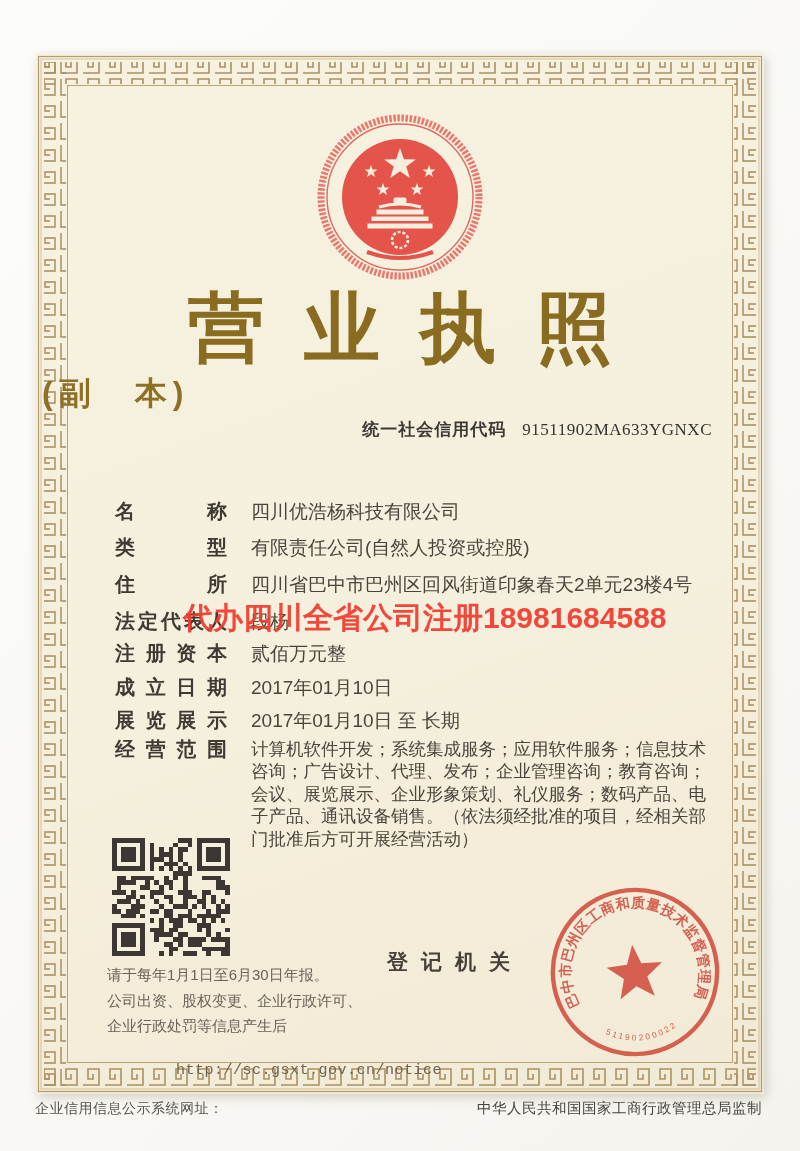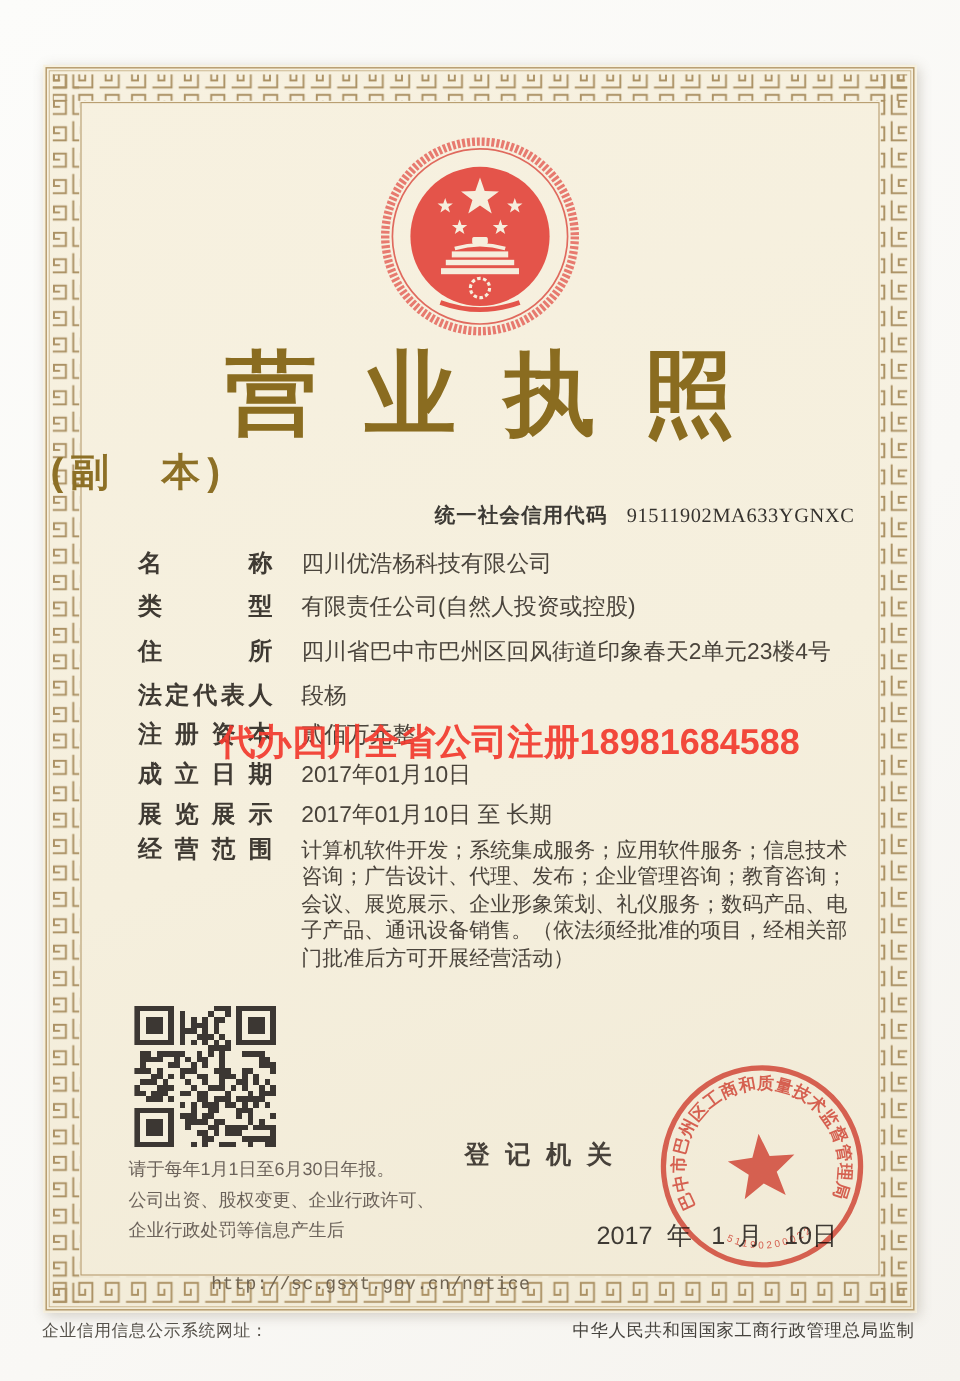--- a/index.html
+++ b/index.html
@@ -28,7 +28,7 @@
   .credit-label{font-size:17px;font-weight:700;color:#3d3a35;letter-spacing:1px;}
   .credit-code{font-size:17px;color:#35322e;font-family:"Liberation Serif","DejaVu Serif",serif;letter-spacing:.5px;}
   .fields{position:absolute;left:79px;top:405px;width:615px;}
-  .row{position:absolute;left:0;display:flex;}
+  .row{position:absolute;left:0;display:flex;margin-top:41px;}
   .lbl{
     width:112px;flex:0 0 112px;font-size:20px;font-weight:600;color:#3f3a33;
     text-align:justify;text-align-last:justify;text-justify:inter-character;line-height:23px;

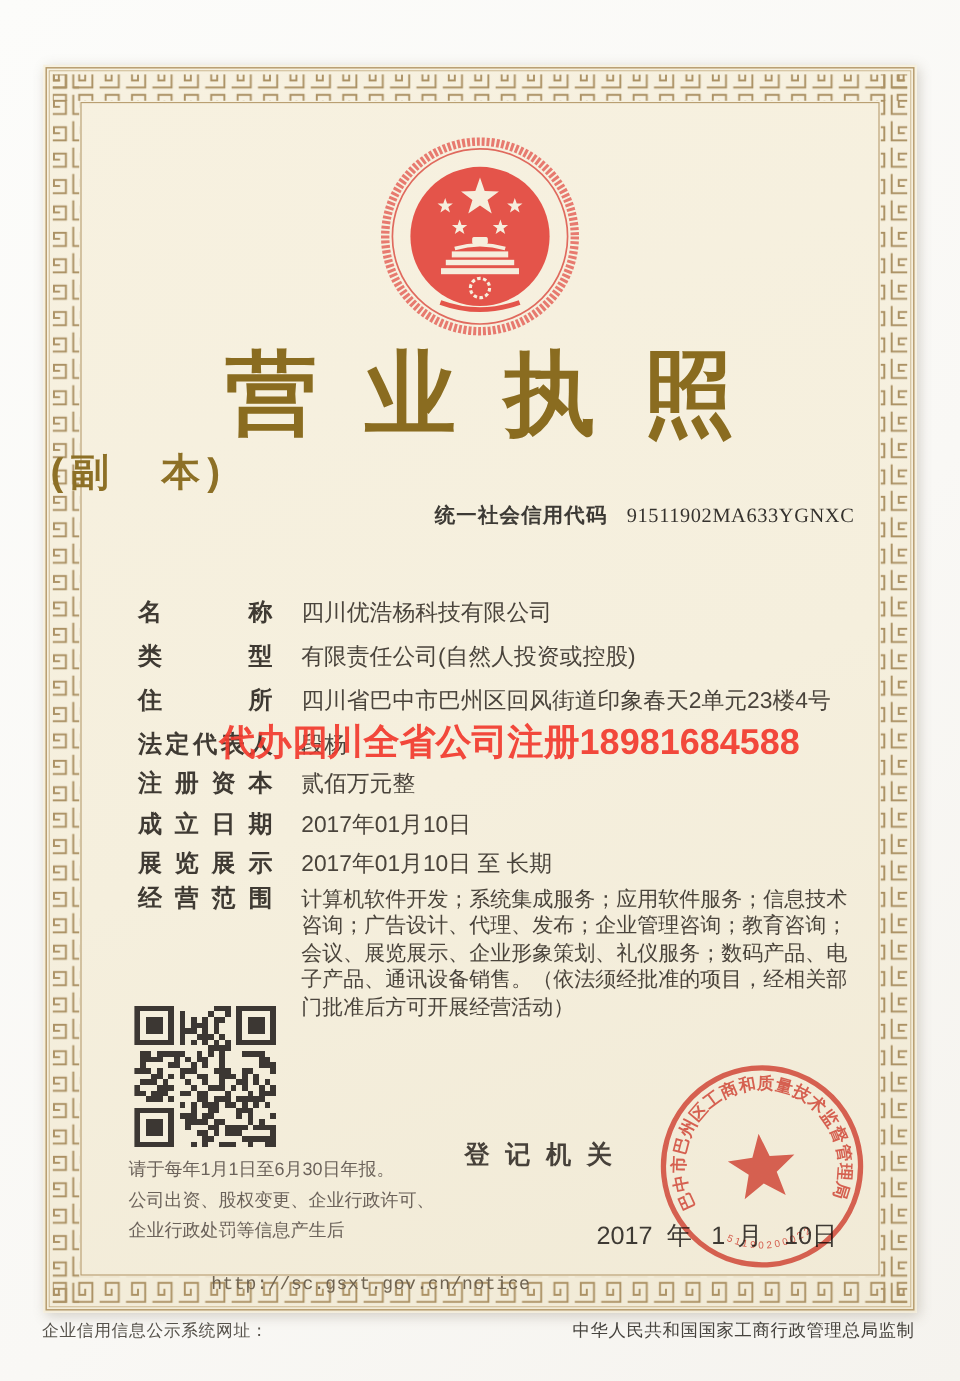--- a/index.html
+++ b/index.html
@@ -396,13 +396,6 @@
     </text>
   </svg>
 
-  <div class="reg-date">
-    <span class="d-year">2017</span>
-    <span class="d-ylab">年</span>
-    <span class="d-month">1</span>
-    <span class="d-mlab">月</span>
-    <span class="d-day">10日</span>
-  </div>
 
   <div class="site-url">http://sc.gsxt.gov.cn/notice</div>
 </div>

